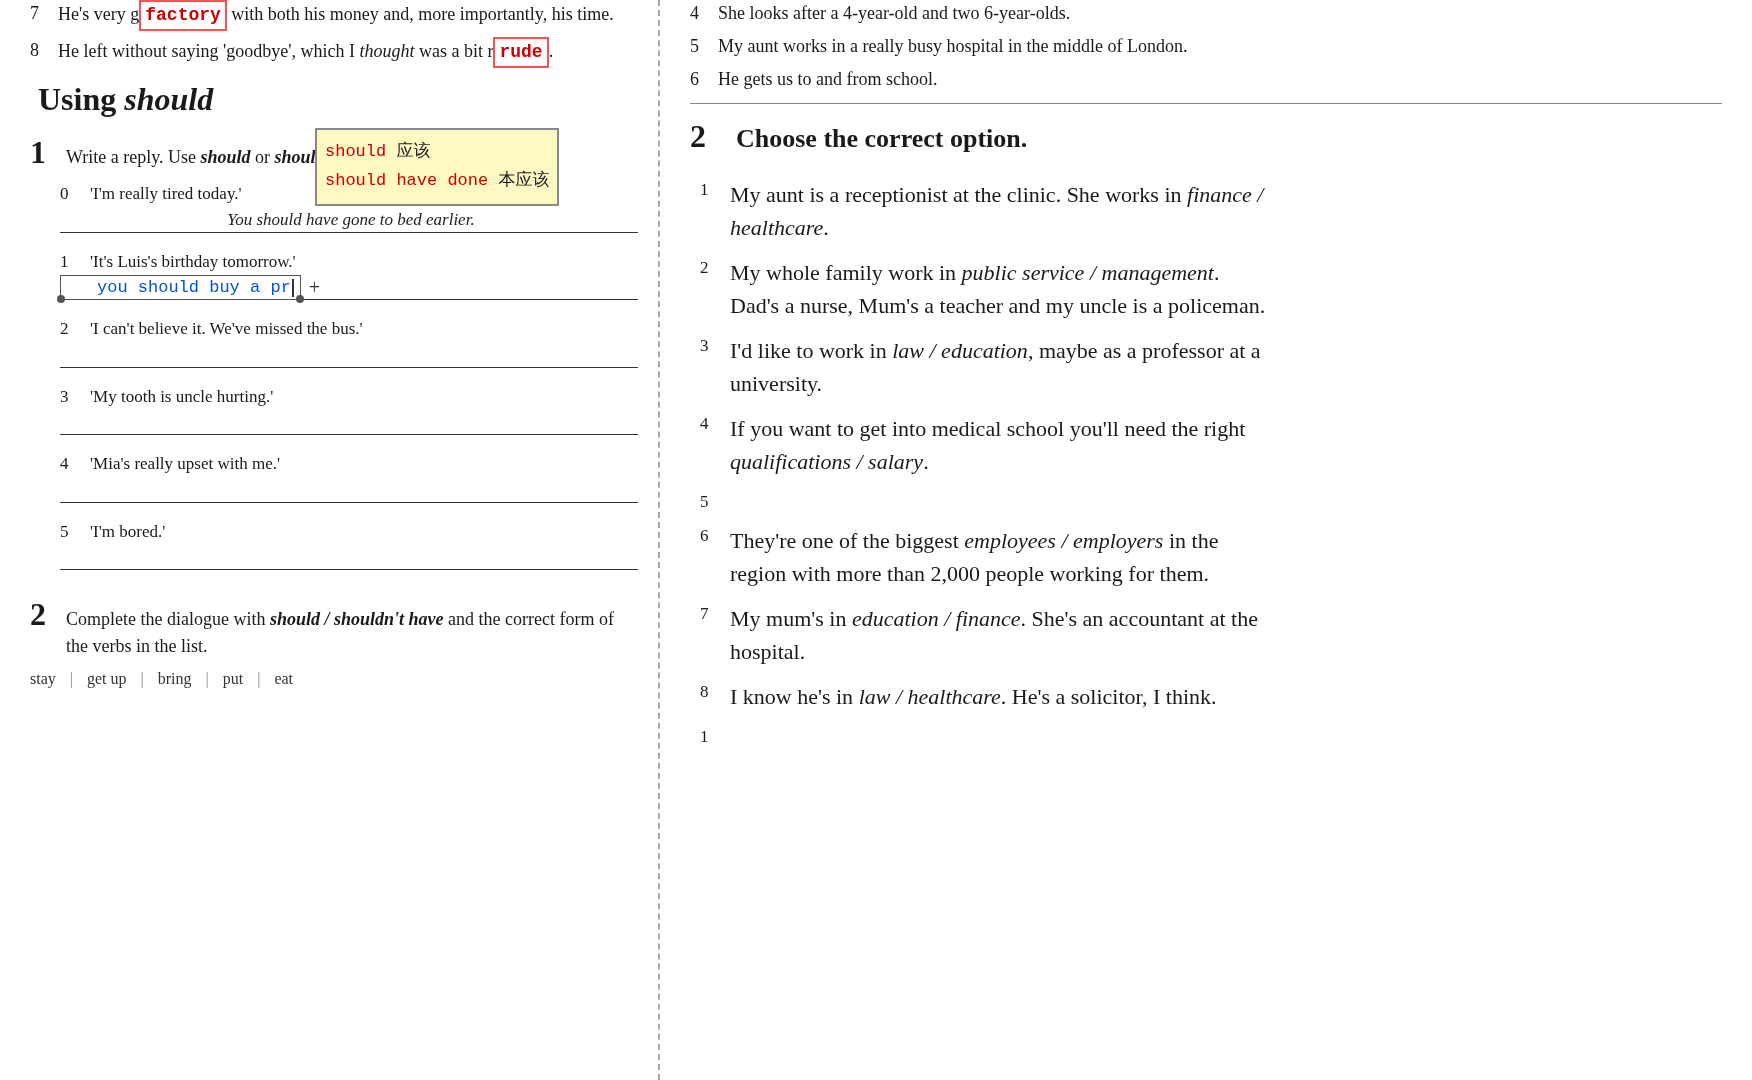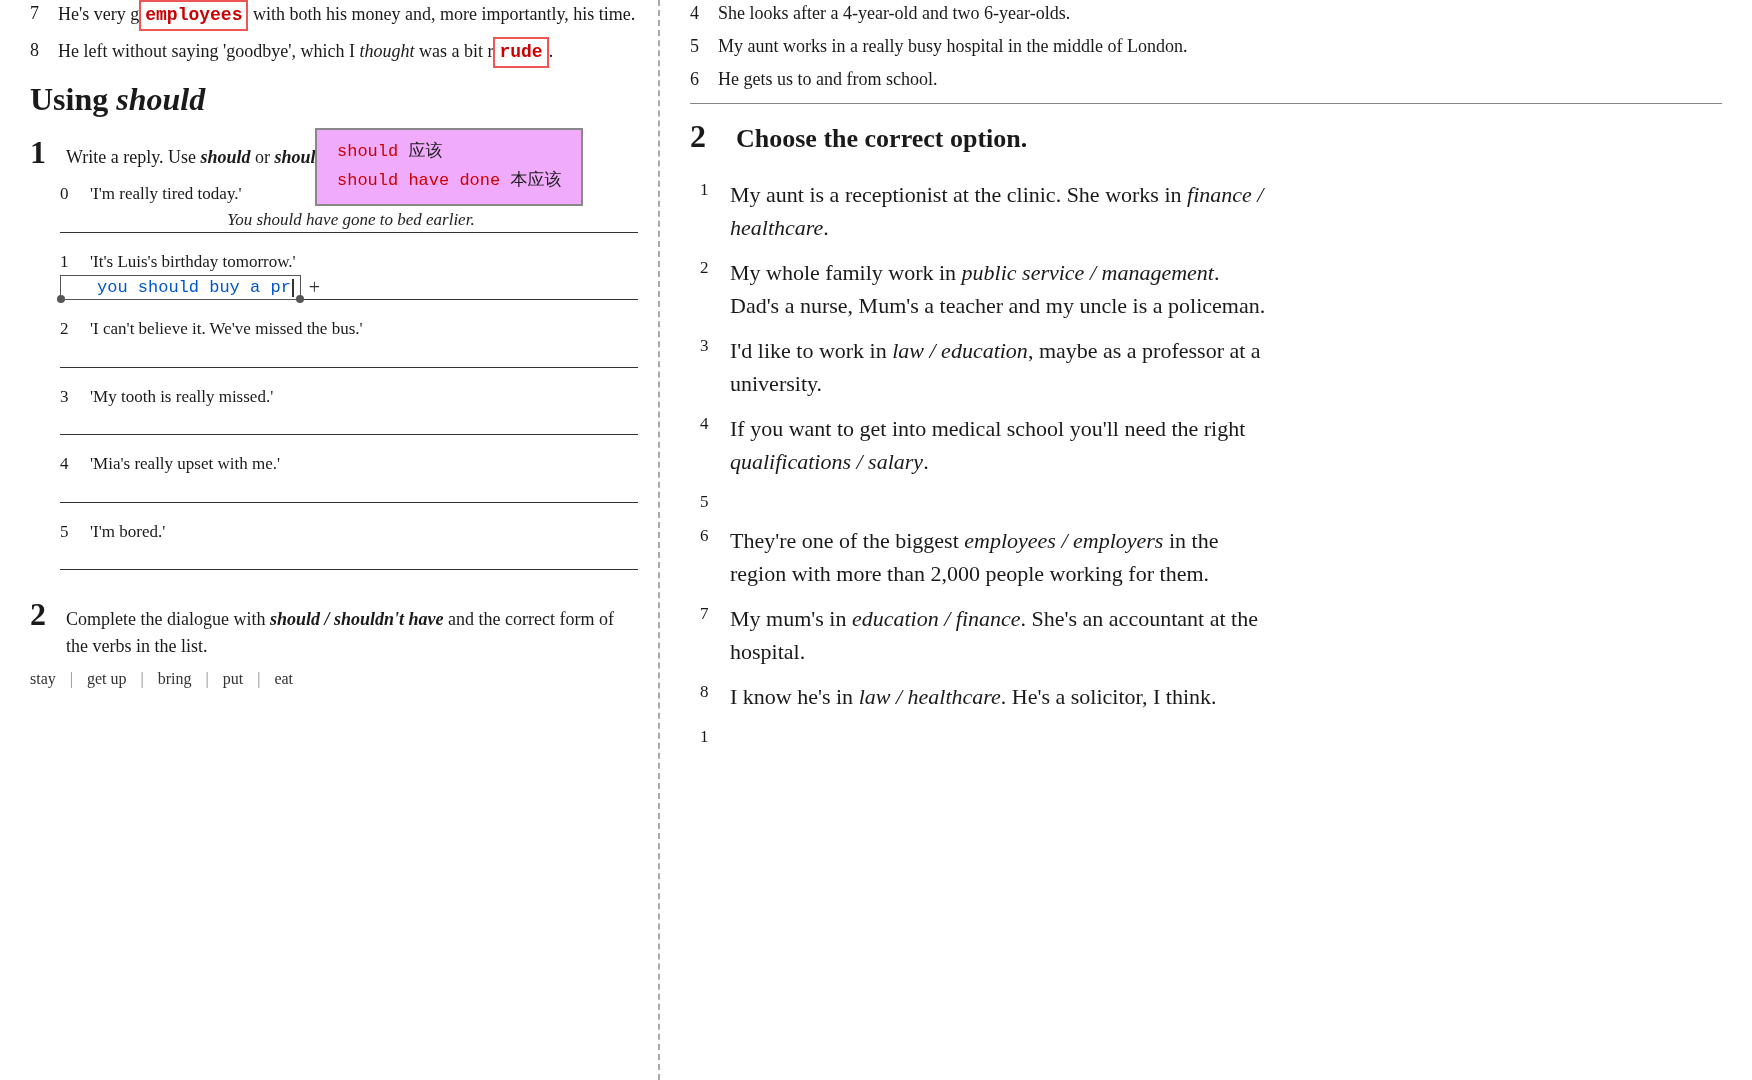--- a/index.html
+++ b/index.html
@@ -245,7 +245,7 @@
       <div class="numbered-item">
         <span class="item-num">7</span>
         <span class="item-content">
-          He's very g<span class="highlighted-word">employees</span> with both his money and, more importantly, his time.
+          He's very g<span class="highlighted-word">factory</span> with both his money and, more importantly, his time.
         </span>
       </div>
       <div class="numbered-item">

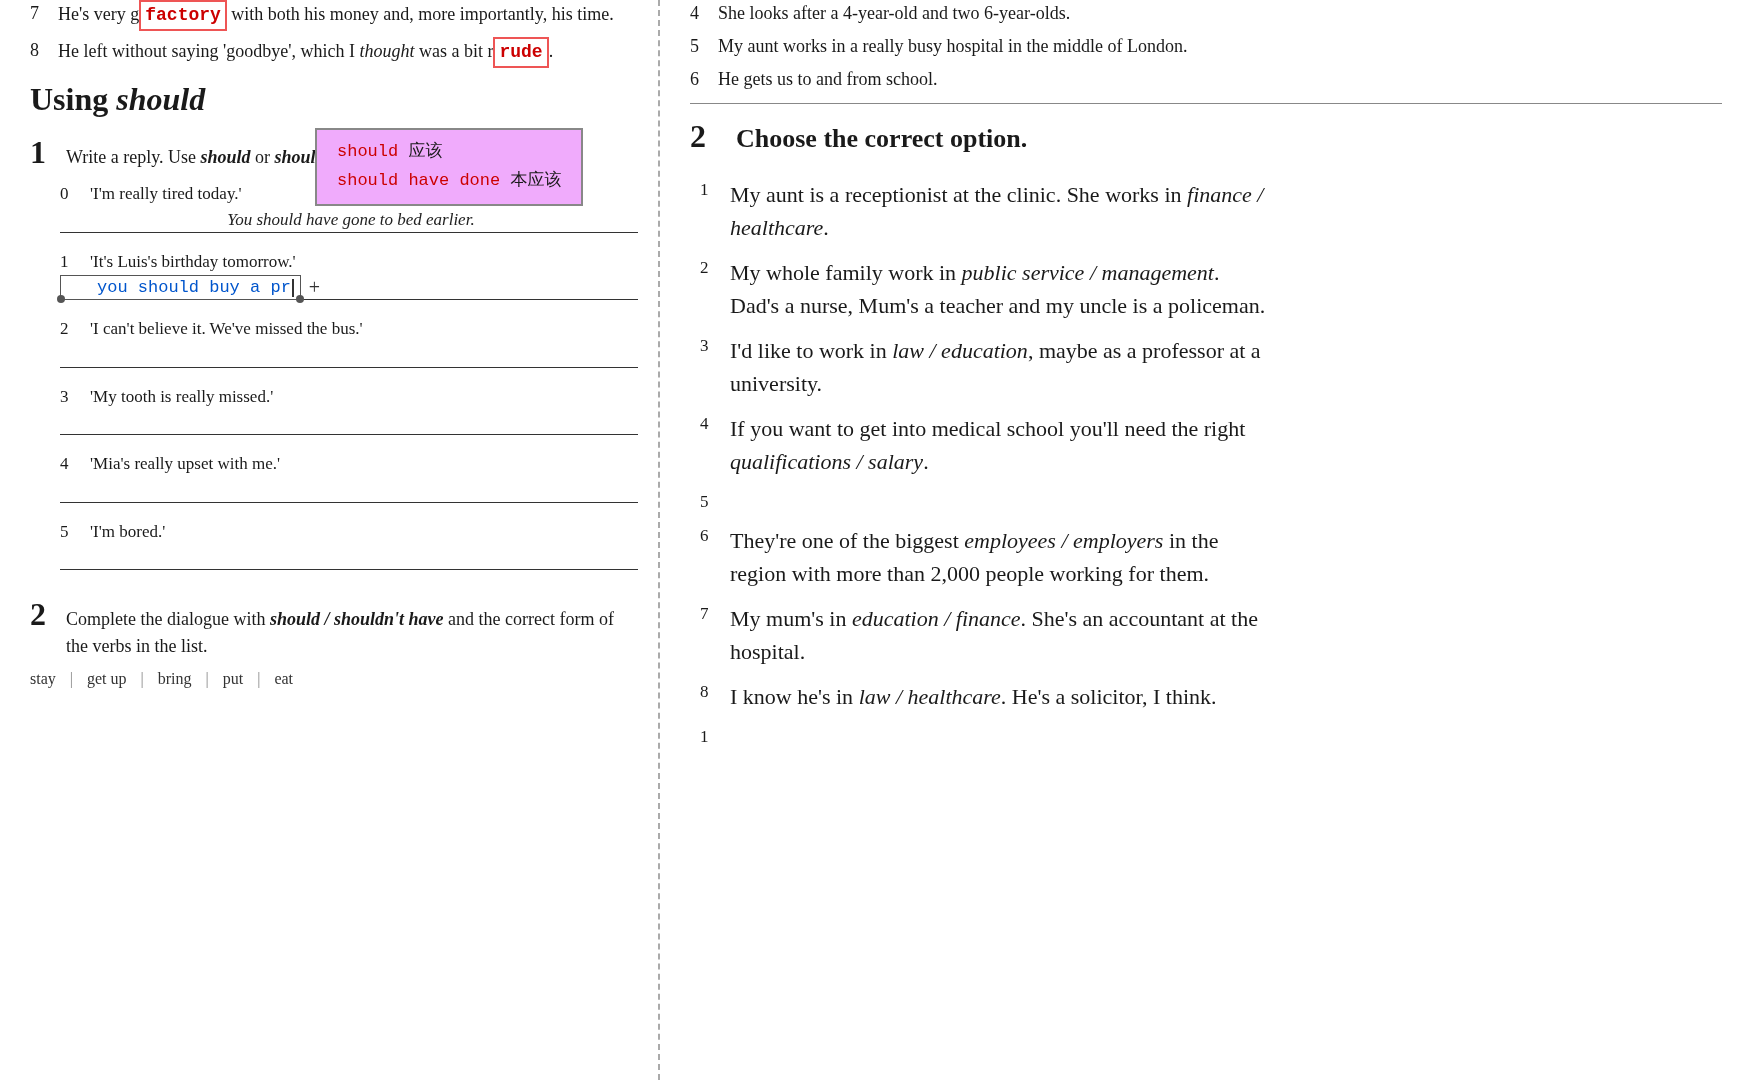--- a/index.html
+++ b/index.html
@@ -79,7 +79,7 @@
       font-size: 32px;
       font-weight: bold;
       font-style: italic;
-      margin: 12px 0 16px 0;
+      margin: 12px 0 16px 8px;
       line-height: 1.2;
     }
     .section-title .normal {

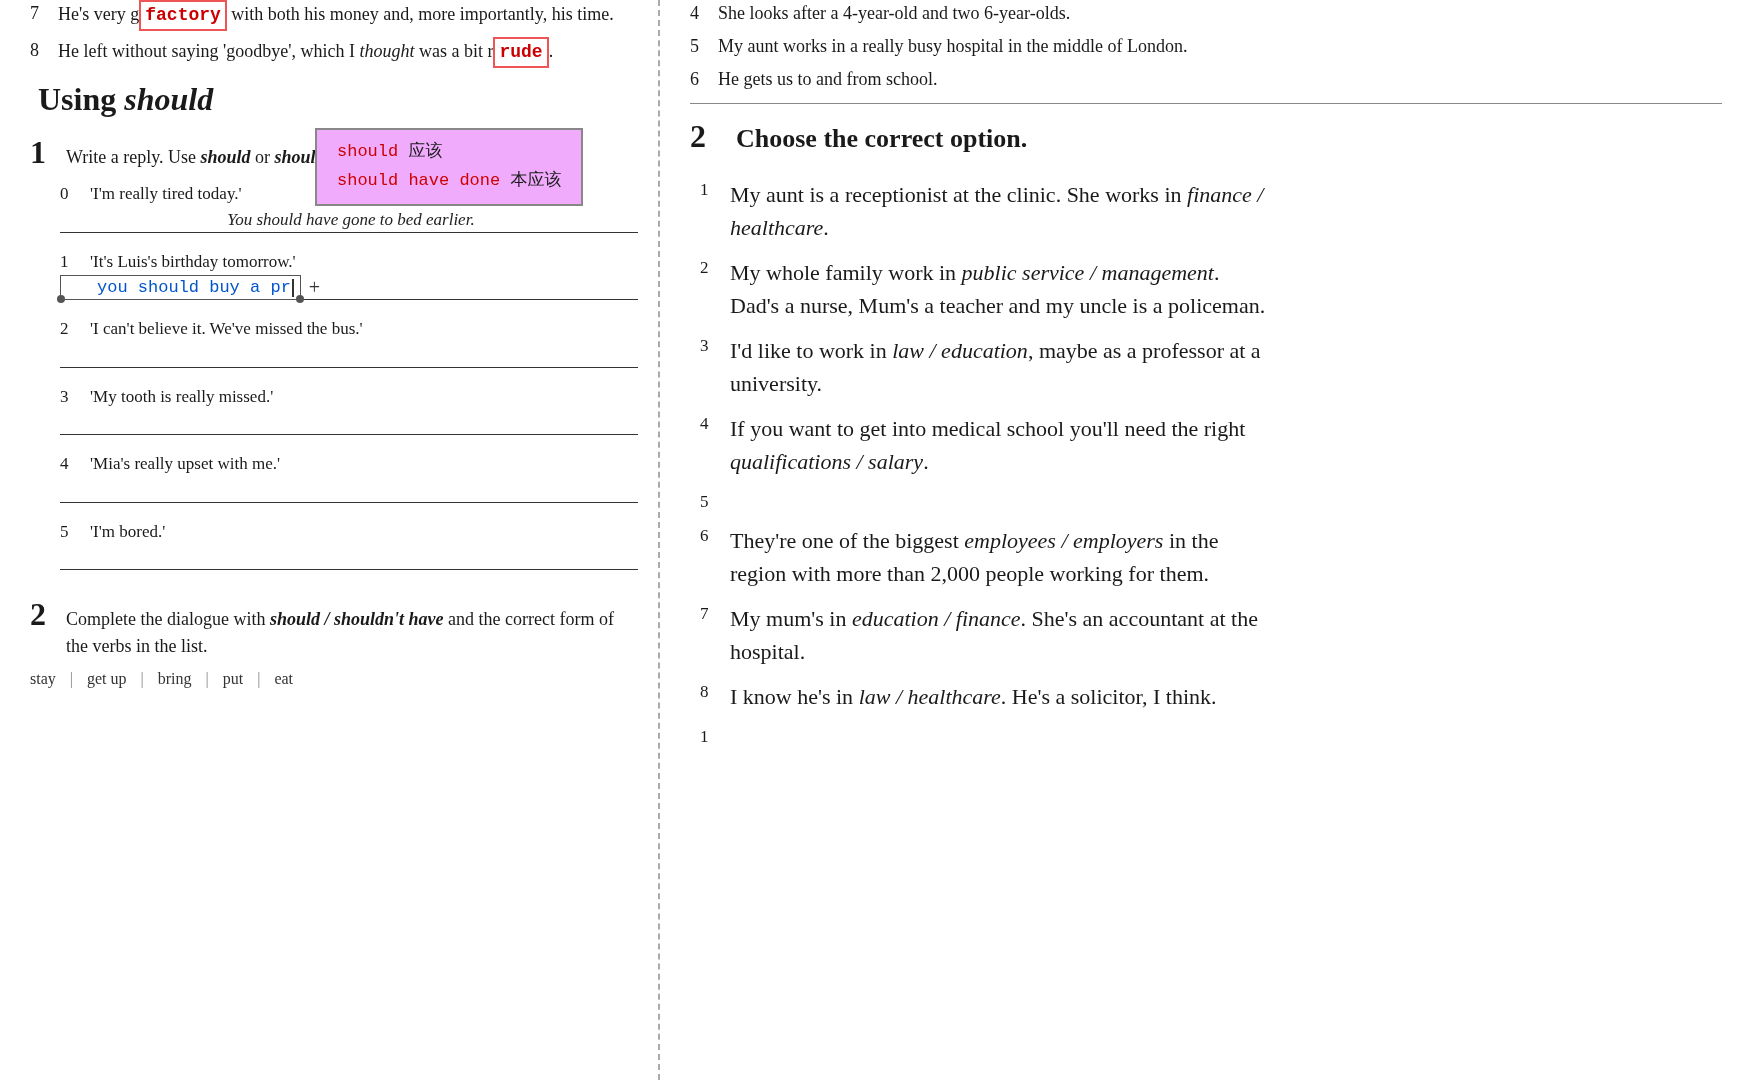--- a/index.html
+++ b/index.html
@@ -59,9 +59,9 @@
       position: absolute;
       top: 128px;
       left: 315px;
-      background: #f0abfc;
+      background: #fef9c3;
       border: 2px solid #888;
-      padding: 8px 20px;
+      padding: 8px 8px;
       font-family: 'Courier New', monospace;
       font-size: 17px;
       z-index: 10;

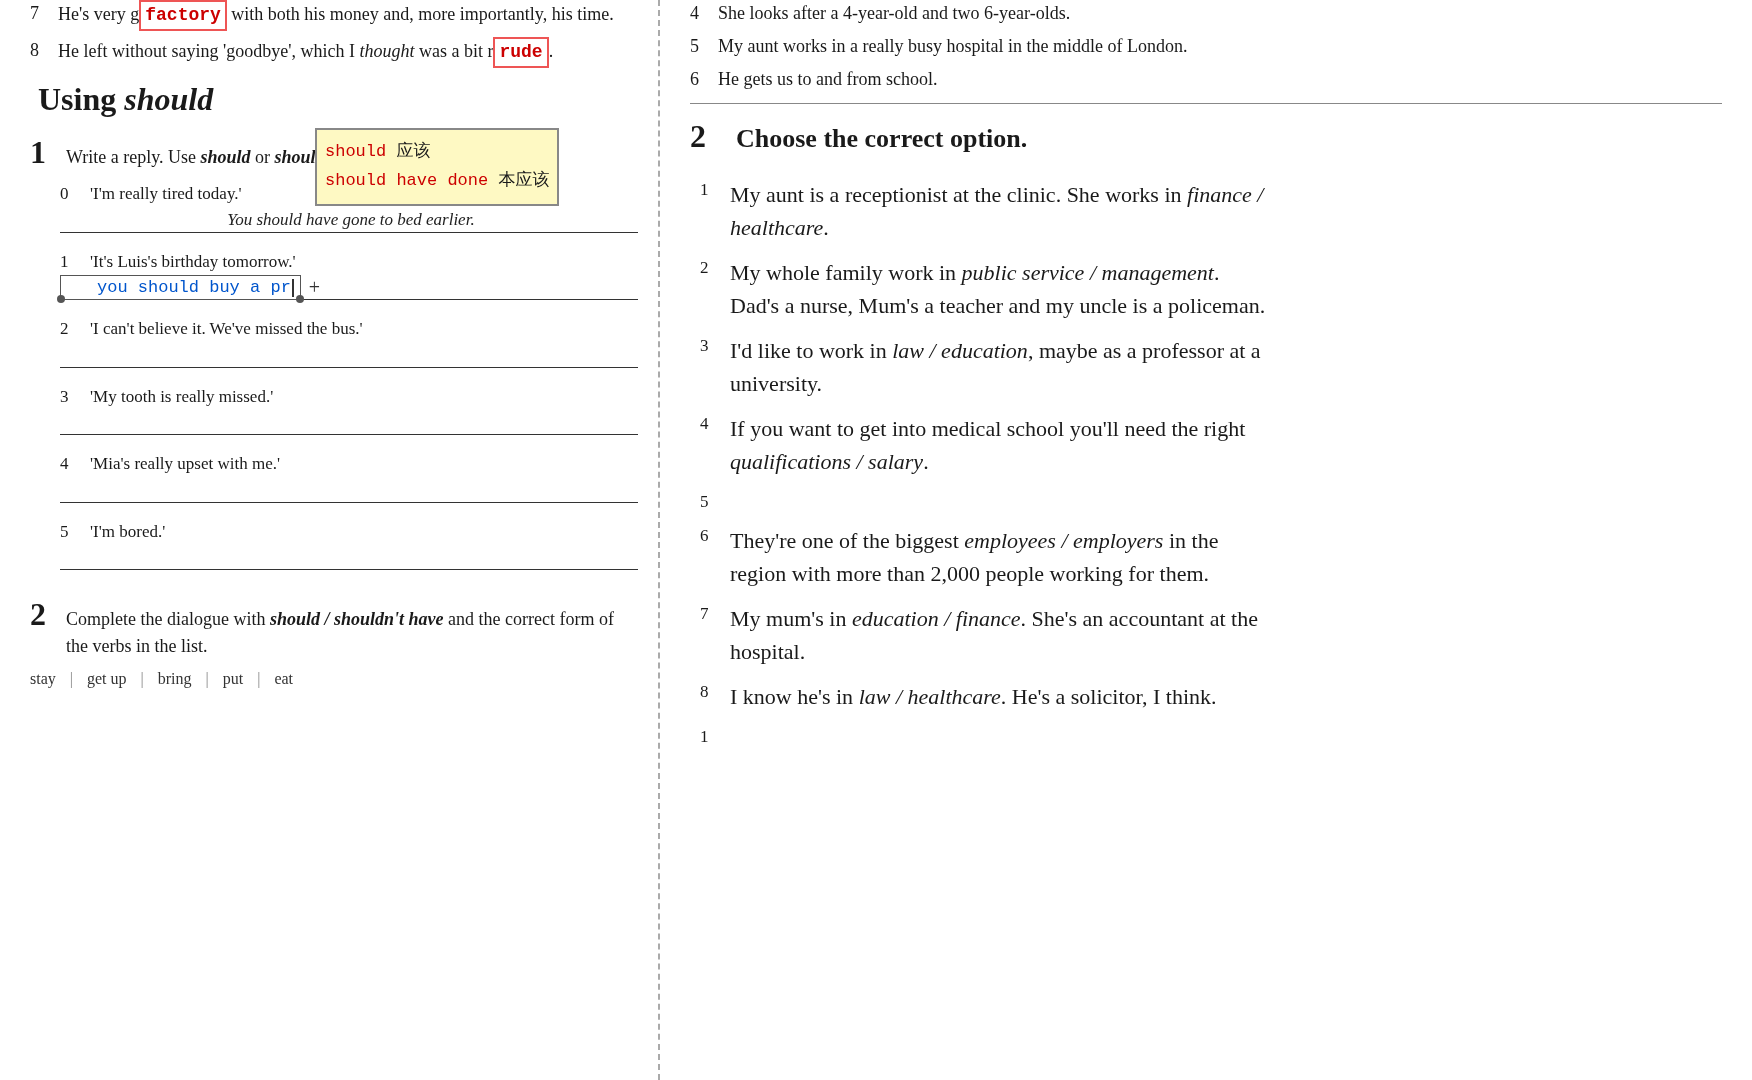--- a/index.html
+++ b/index.html
@@ -316,7 +316,7 @@
       <div class="sub-item">
         <div class="sub-item-row">
           <span class="sub-num">3</span>
-          <span class="sub-text">'My tooth is really missed.'</span>
+          <span class="sub-text">'My tooth is uncle hurting.'</span>
         </div>
         <div class="answer-line"></div>
       </div>

